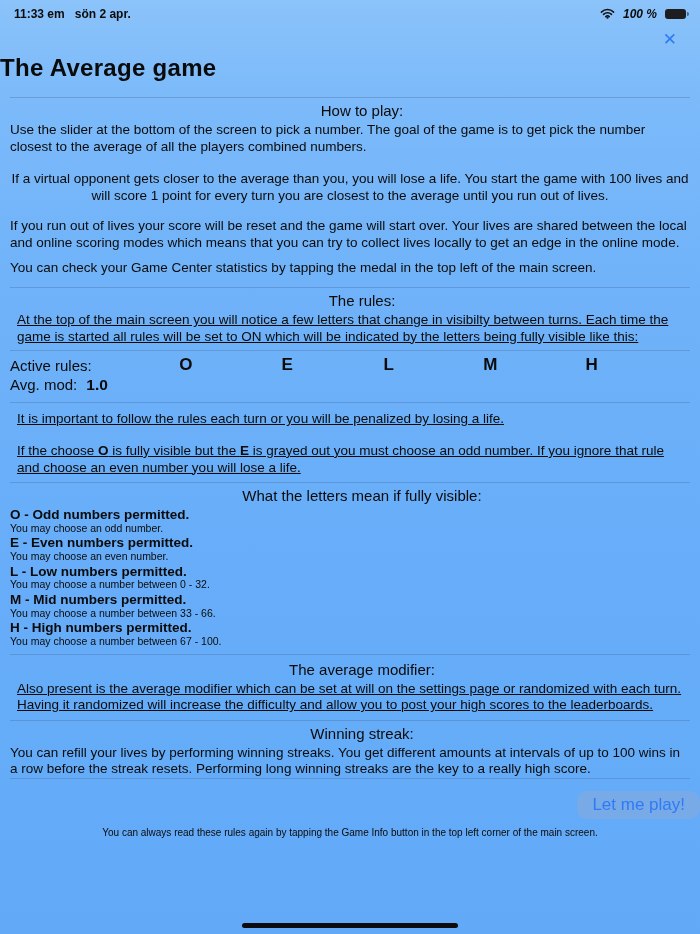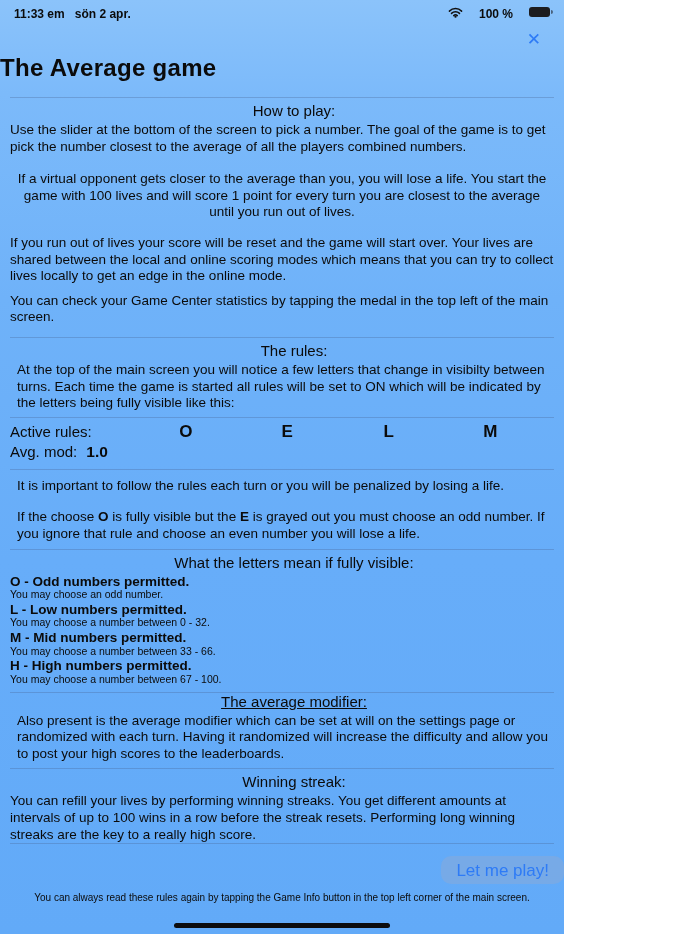--- a/index.html
+++ b/index.html
@@ -11,7 +11,7 @@
   }
   .screen{
     position:relative;
-    width:564px;height:934px;
+    width:700px;height:934px;
     background:linear-gradient(180deg,#8bc3fa 0%,#7cbafa 10%,#6fb2f9 32%,#67adf9 60%,#62aaf8 100%);
     overflow:hidden;
   }

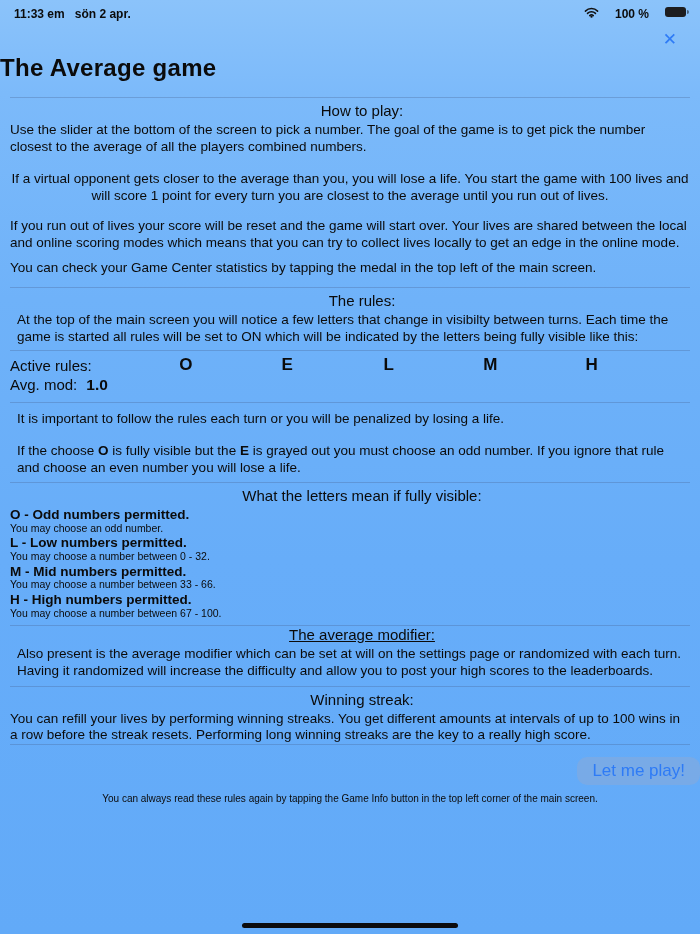--- a/index.html
+++ b/index.html
@@ -23,7 +23,7 @@
     font-size:12px;font-weight:700;
   }
   .sb-left{display:flex;gap:10px;align-items:center;}
-  .sb-right{display:flex;gap:16px;align-items:flex-start;}
+  .sb-right{display:flex;gap:8px;align-items:center;font-style:italic;}
   .battery{
     position:relative;width:21px;height:10px;
     background:#1d1d1f;border-radius:3px;

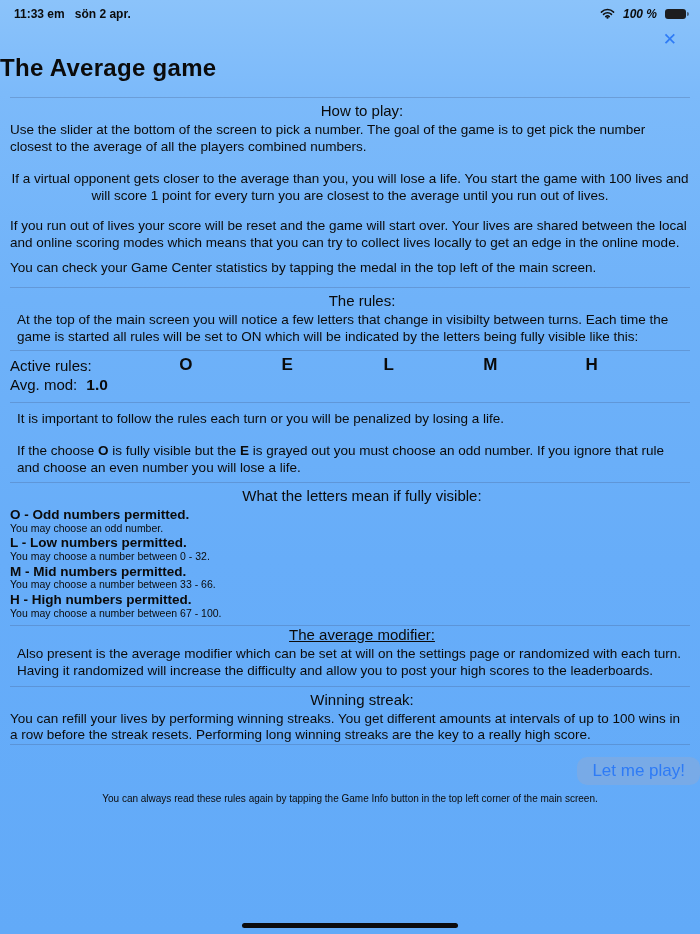--- a/index.html
+++ b/index.html
@@ -46,7 +46,7 @@
   .divider{height:1px;background:rgba(70,100,145,.32);margin:0 10px;}
   .h{font-size:15px;line-height:18px;text-align:center;margin:4px 0 2px 0;font-weight:400;padding-left:24px;}
   .p{font-size:13.5px;line-height:16.6px;margin:0 10px 15px 10px;}
-  .indent{padding-left:7px;}
+  .indent{padding-left:7px;text-decoration:underline;}
   b{font-weight:700;}
   
   .rules-grid{

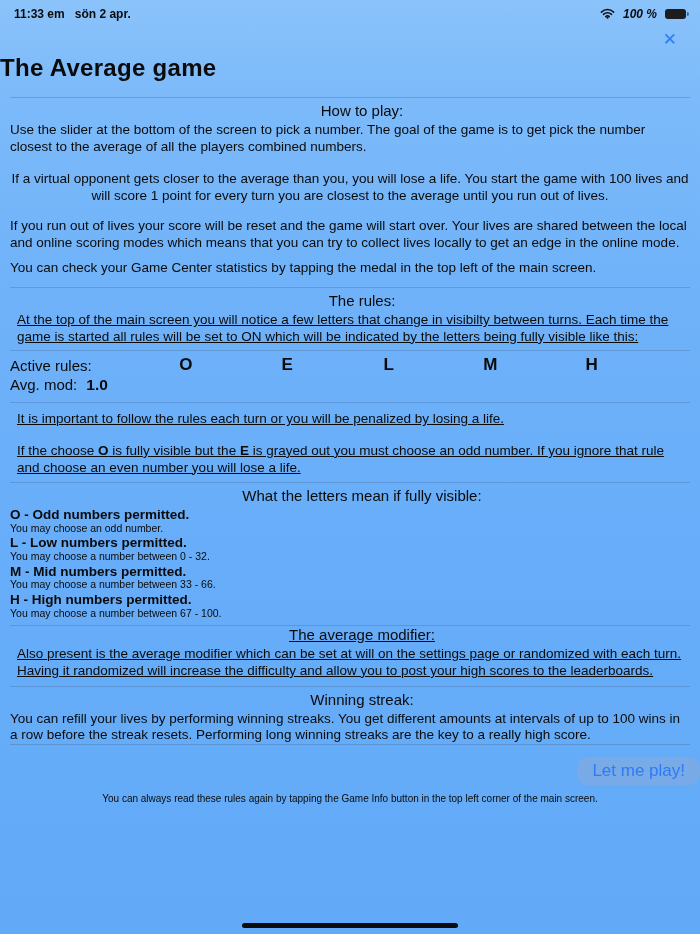--- a/index.html
+++ b/index.html
@@ -159,6 +159,10 @@
         <div class="letter-desc">You may choose an odd number.</div>
       </div>
       <div class="letter-item">
+        <div class="letter-title">E - Even numbers permitted.</div>
+        <div class="letter-desc">You may choose an even number.</div>
+      </div>
+      <div class="letter-item">
         <div class="letter-title">L - Low numbers permitted.</div>
         <div class="letter-desc">You may choose a number between 0 - 32.</div>
       </div>

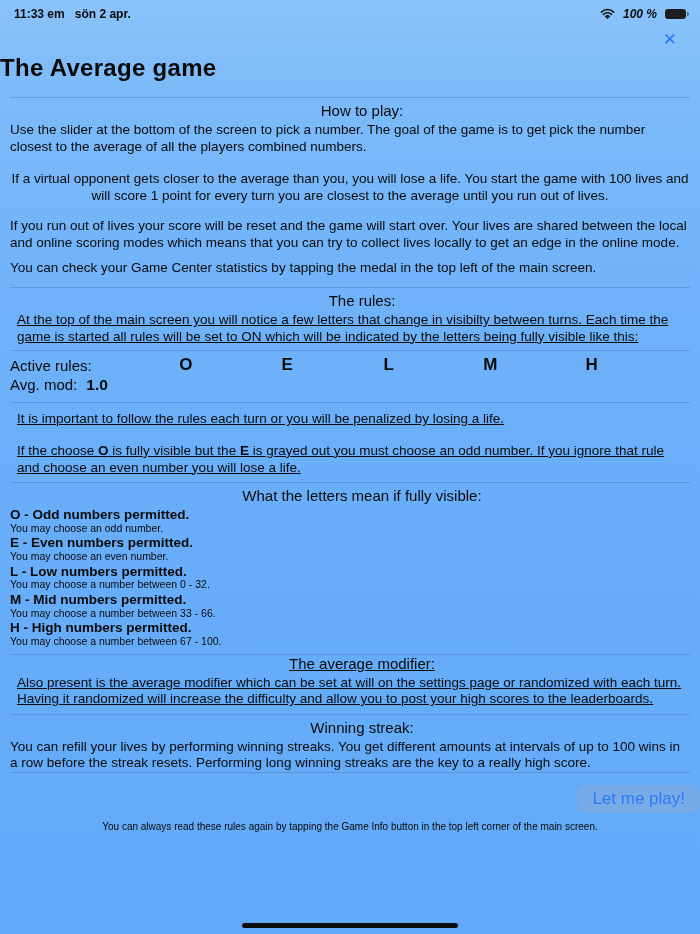--- a/index.html
+++ b/index.html
@@ -180,7 +180,7 @@
   <div class="divider"></div>
 
   <div>
-    <div class="h" style="margin-top:0;text-decoration:underline;">The average modifier:</div>
+    <div class="h" style="margin-top:6px;">The average modifier:</div>
     <p class="p indent" style="margin-bottom:6px;">Also present is the average modifier which can be set at will on the settings page or randomized with each turn. Having it randomized will increase the difficulty and allow you to post your high scores to the leaderboards.</p>
   </div>
 

